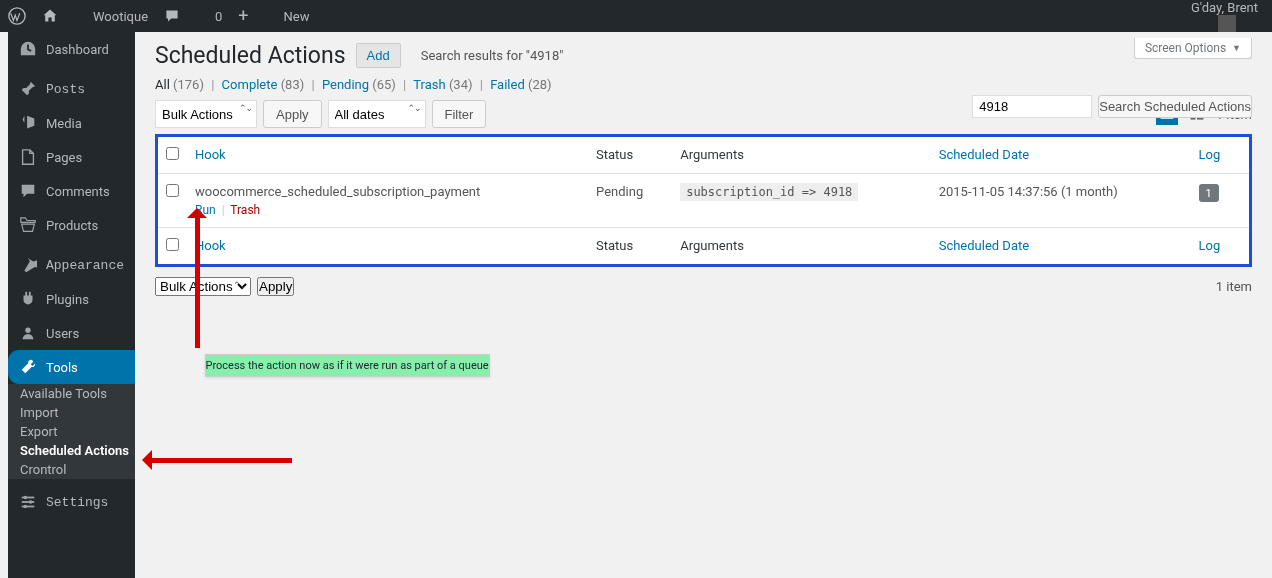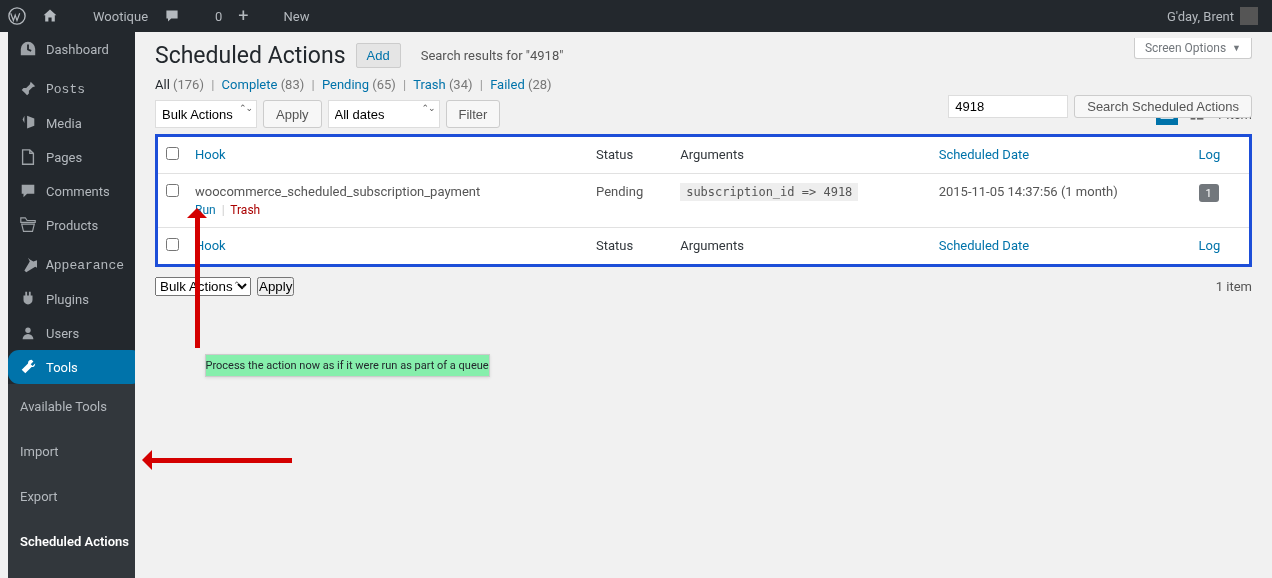--- a/index.html
+++ b/index.html
@@ -10,7 +10,7 @@
 .admin-bar-left { display: flex; align-items: center; height: 100%; }
 .admin-bar-item { display: flex; align-items: center; padding: 0 8px; height: 100%; color: #b4b9be; cursor: pointer; gap: 31px; }
 .admin-bar-item svg { fill: #b4b9be; }
-.admin-bar-right { display: flex; align-items: center; color: #b4b9be; padding: 0 6px; cursor: pointer; }
+.admin-bar-right { display: flex; align-items: center; color: #b4b9be; padding: 0 6px; cursor: pointer; flex-direction: column; }
 .avatar-sq { width: 18px; height: 18px; background: #555; margin-left: 6px; }
 
 

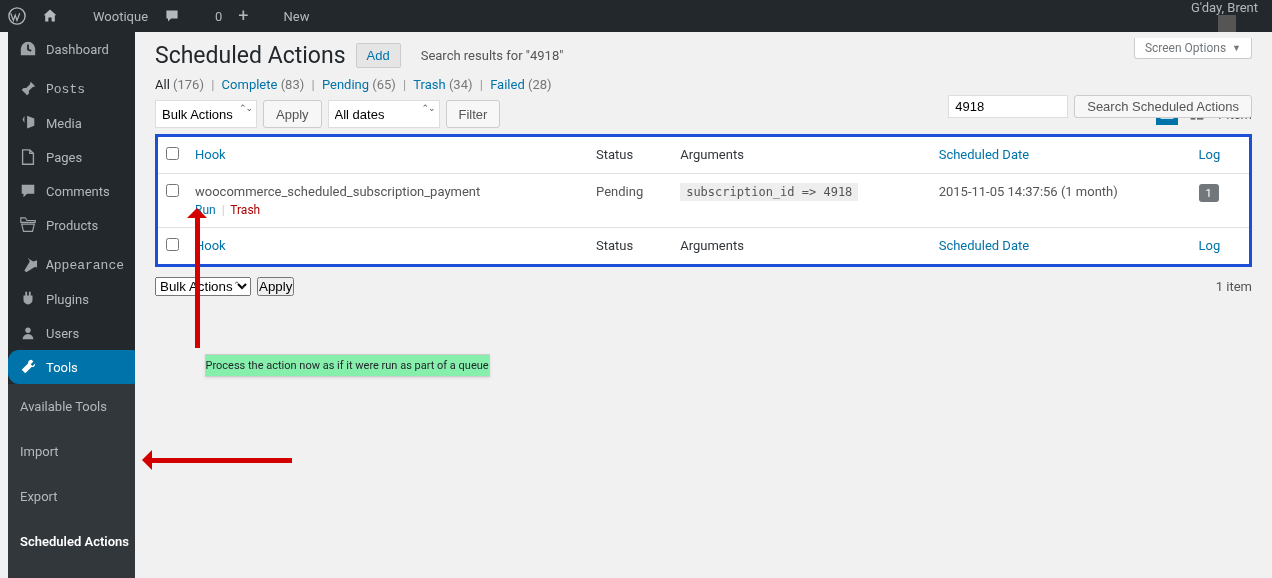--- a/index.html
+++ b/index.html
@@ -256,7 +256,7 @@
   <div class="tablenav">
     <span class="sel-wrap"><select><option>Bulk Actions</option></select></span>
     <button>Apply</button>
-    <span class="sel-wrap"><select style="width:112px"><option>All dates</option></select></span>
+    <span class="sel-wrap"><select style="width:98px"><option>All dates</option></select></span>
     <button>Filter</button>
     <div class="view-switch">
       <span class="view-btn active">

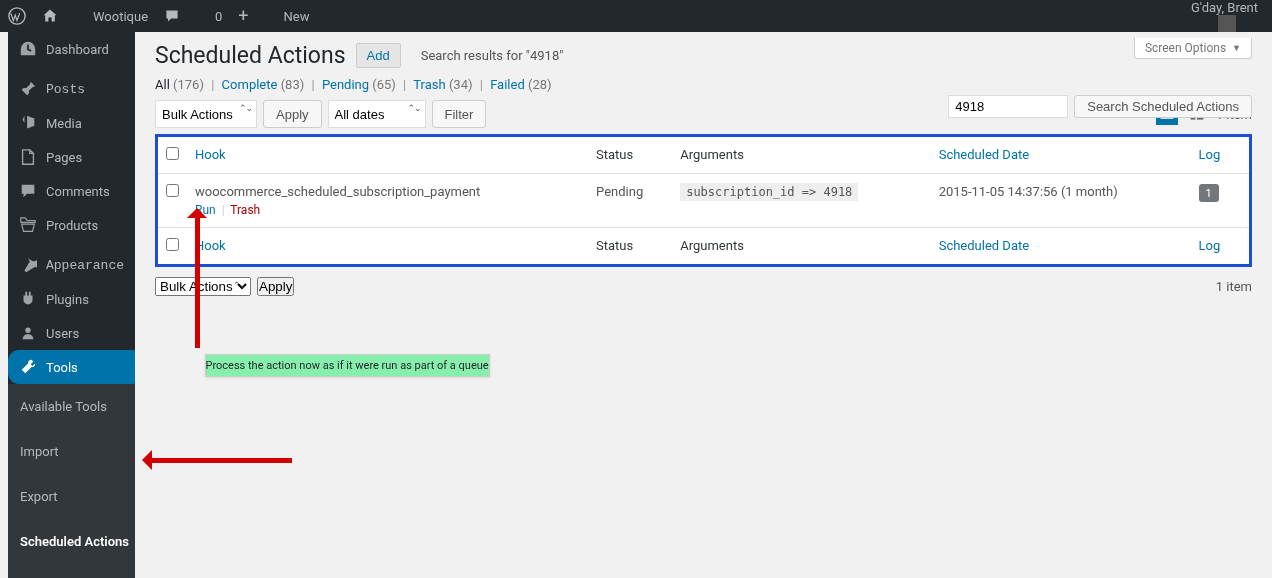--- a/index.html
+++ b/index.html
@@ -41,7 +41,7 @@
 
 .search-box { position: absolute; right: 20px; top: 63px; display: flex; gap: 6px; }
 .search-box input { padding: 3px 6px; border: 1px solid #ddd; width: 120px; font-size: 13px; }
-.search-box button { background: #f7f7f7; border: 1px solid #ccc; padding: 3px 12px; border-radius: 3px; cursor: pointer; font-size: 13px; color: #555; }
+.search-box button { background: #f7f7f7; border: 1px solid #ccc; padding: 3px 0; border-radius: 3px; cursor: pointer; font-size: 13px; color: #555; }
 
 .tablenav { display: flex; align-items: center; gap: 6px; margin-top: 8px; }
 .tablenav select { padding: 2px 22px 2px 6px; border: 1px solid #ddd; background: #fff; font-size: 13px; height: 28px; appearance: none; position: relative; }

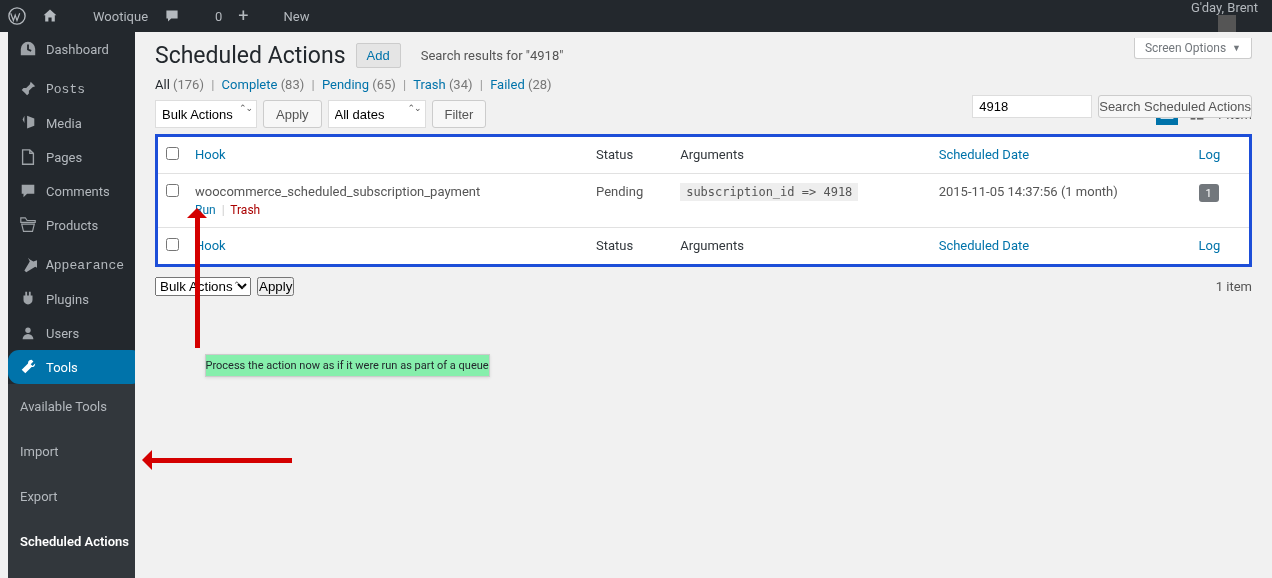--- a/index.html
+++ b/index.html
@@ -21,7 +21,7 @@
 .menu-item.active::after { content: ""; position: absolute; right: -9px; top: 50%; transform: translateY(-50%); border: 9px solid transparent; border-right-color: #f1f1f1; }
 .menu-icon { width: 20px; display: inline-flex; justify-content: center; margin-right: 8px; }
 .submenu { background: #32373c; }
-.submenu-item { padding: 15px 12px; color: #b4b9be; font-size: 13px; cursor: pointer; }
+.submenu-item { padding: 2px 12px; color: #b4b9be; font-size: 13px; cursor: pointer; }
 .submenu-item.current { color: #fff; font-weight: 600; }
 
 

